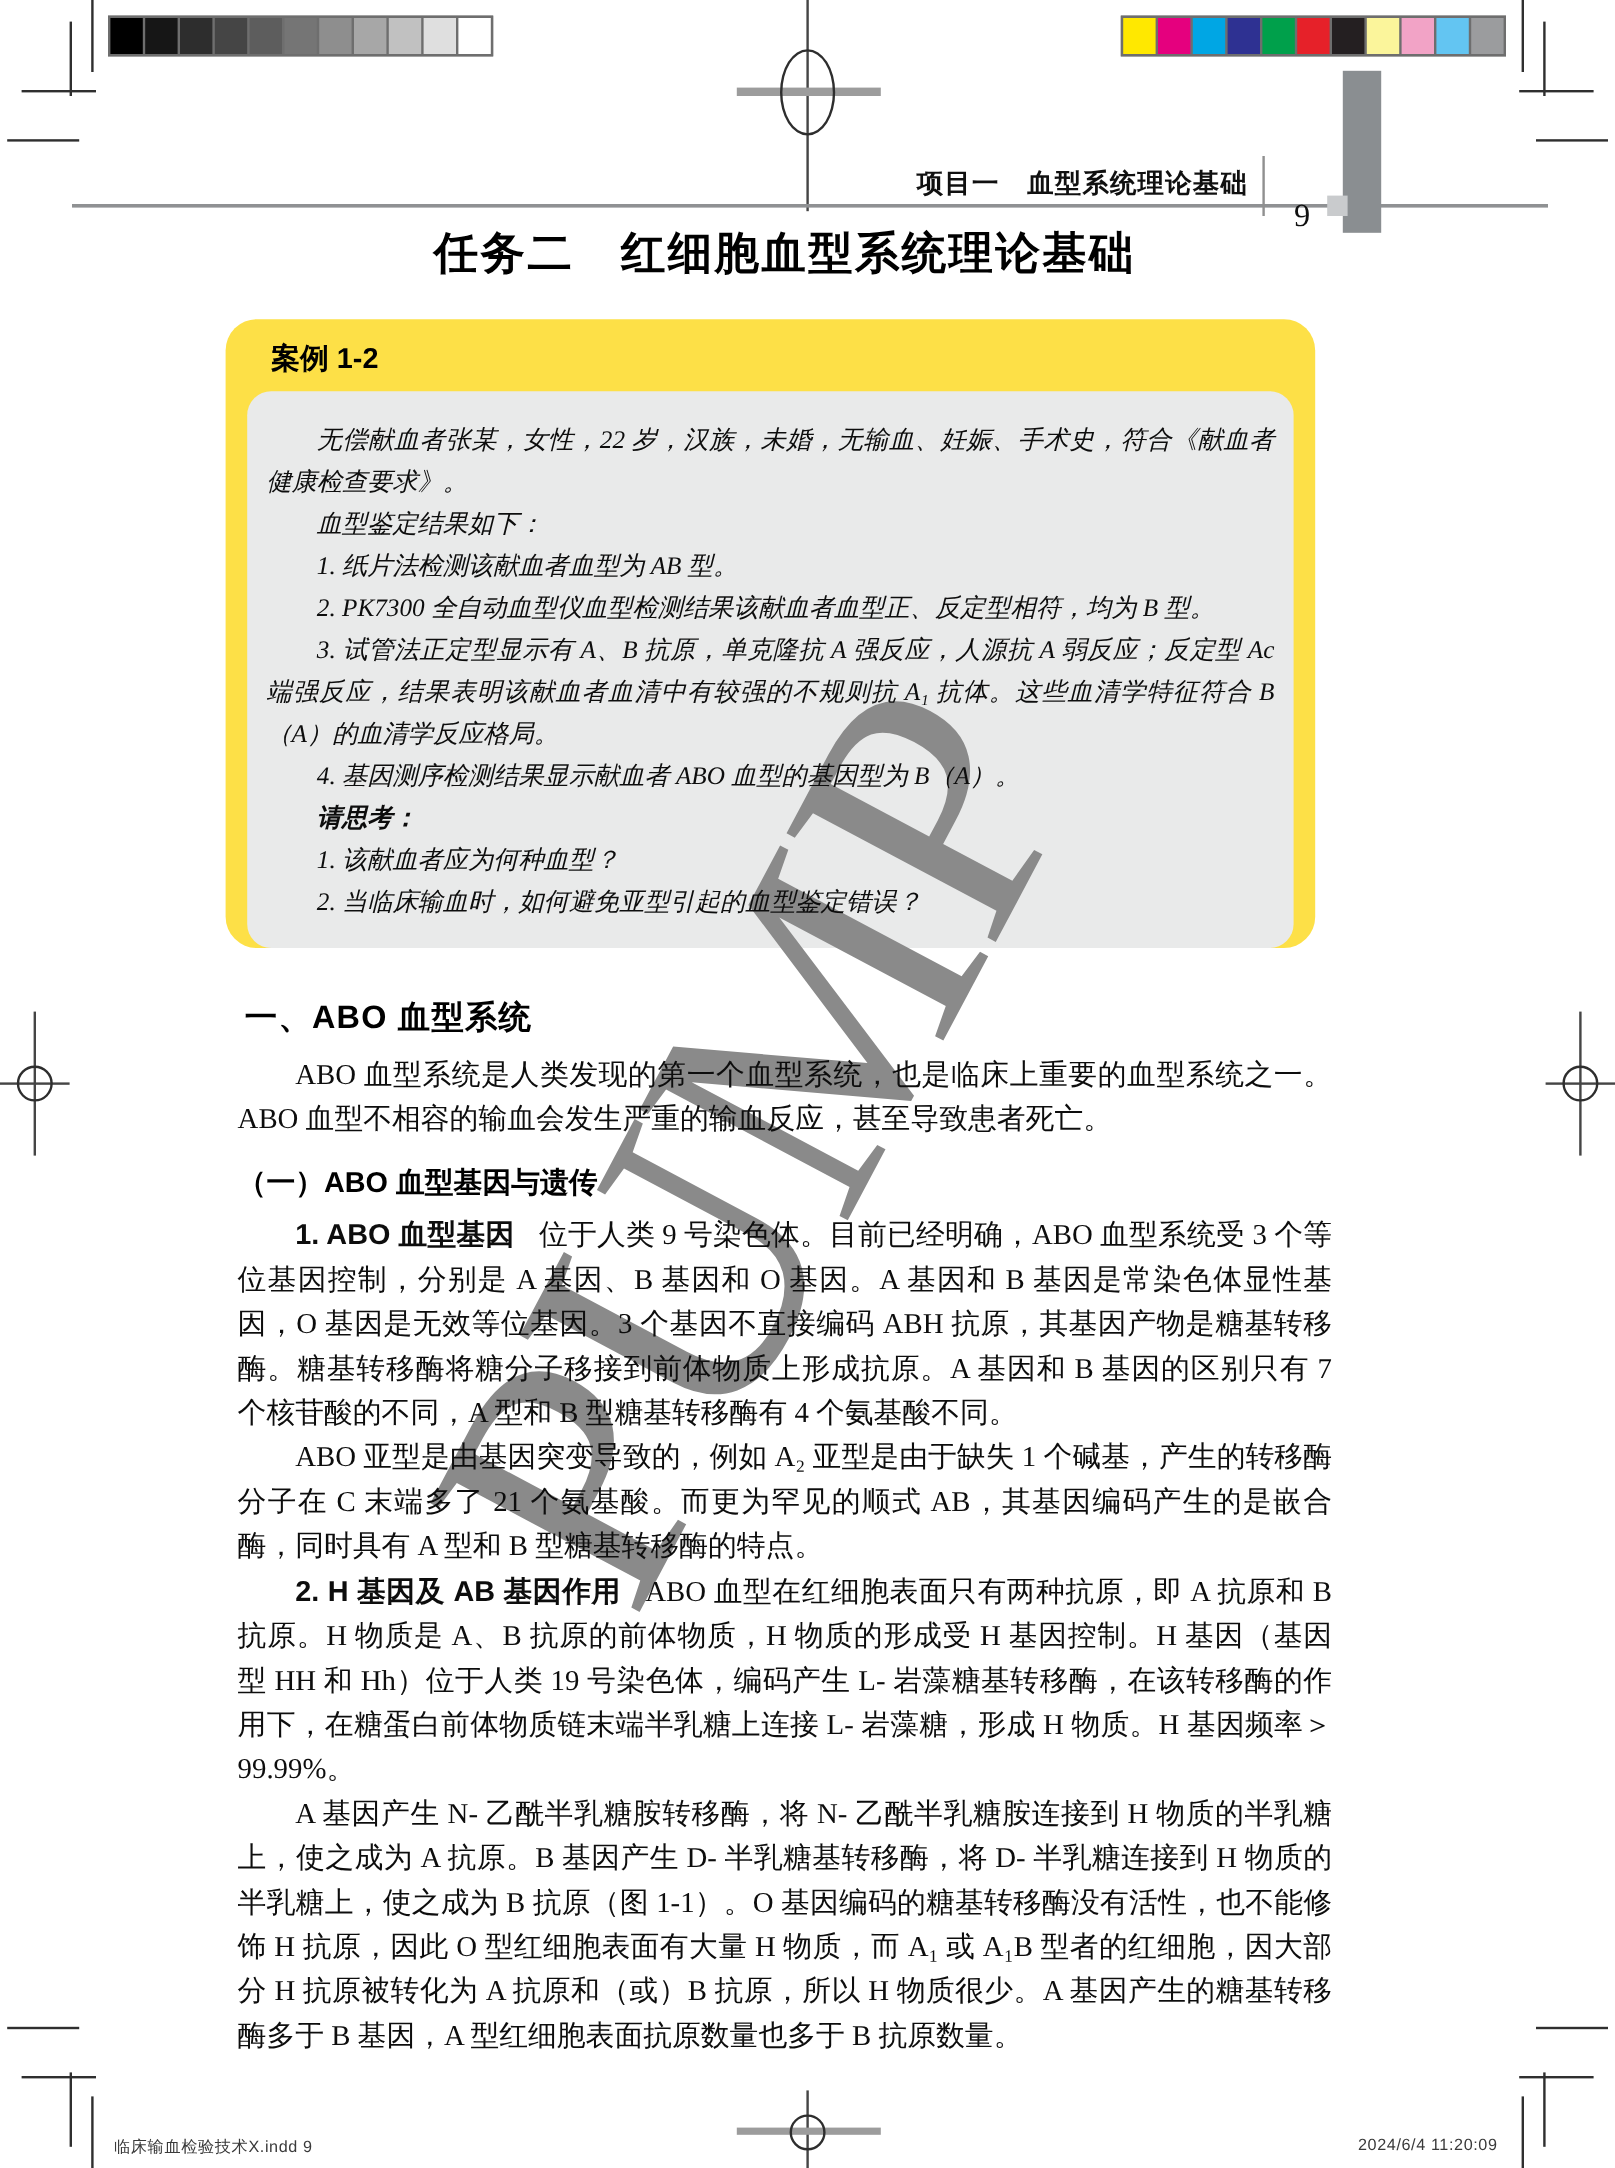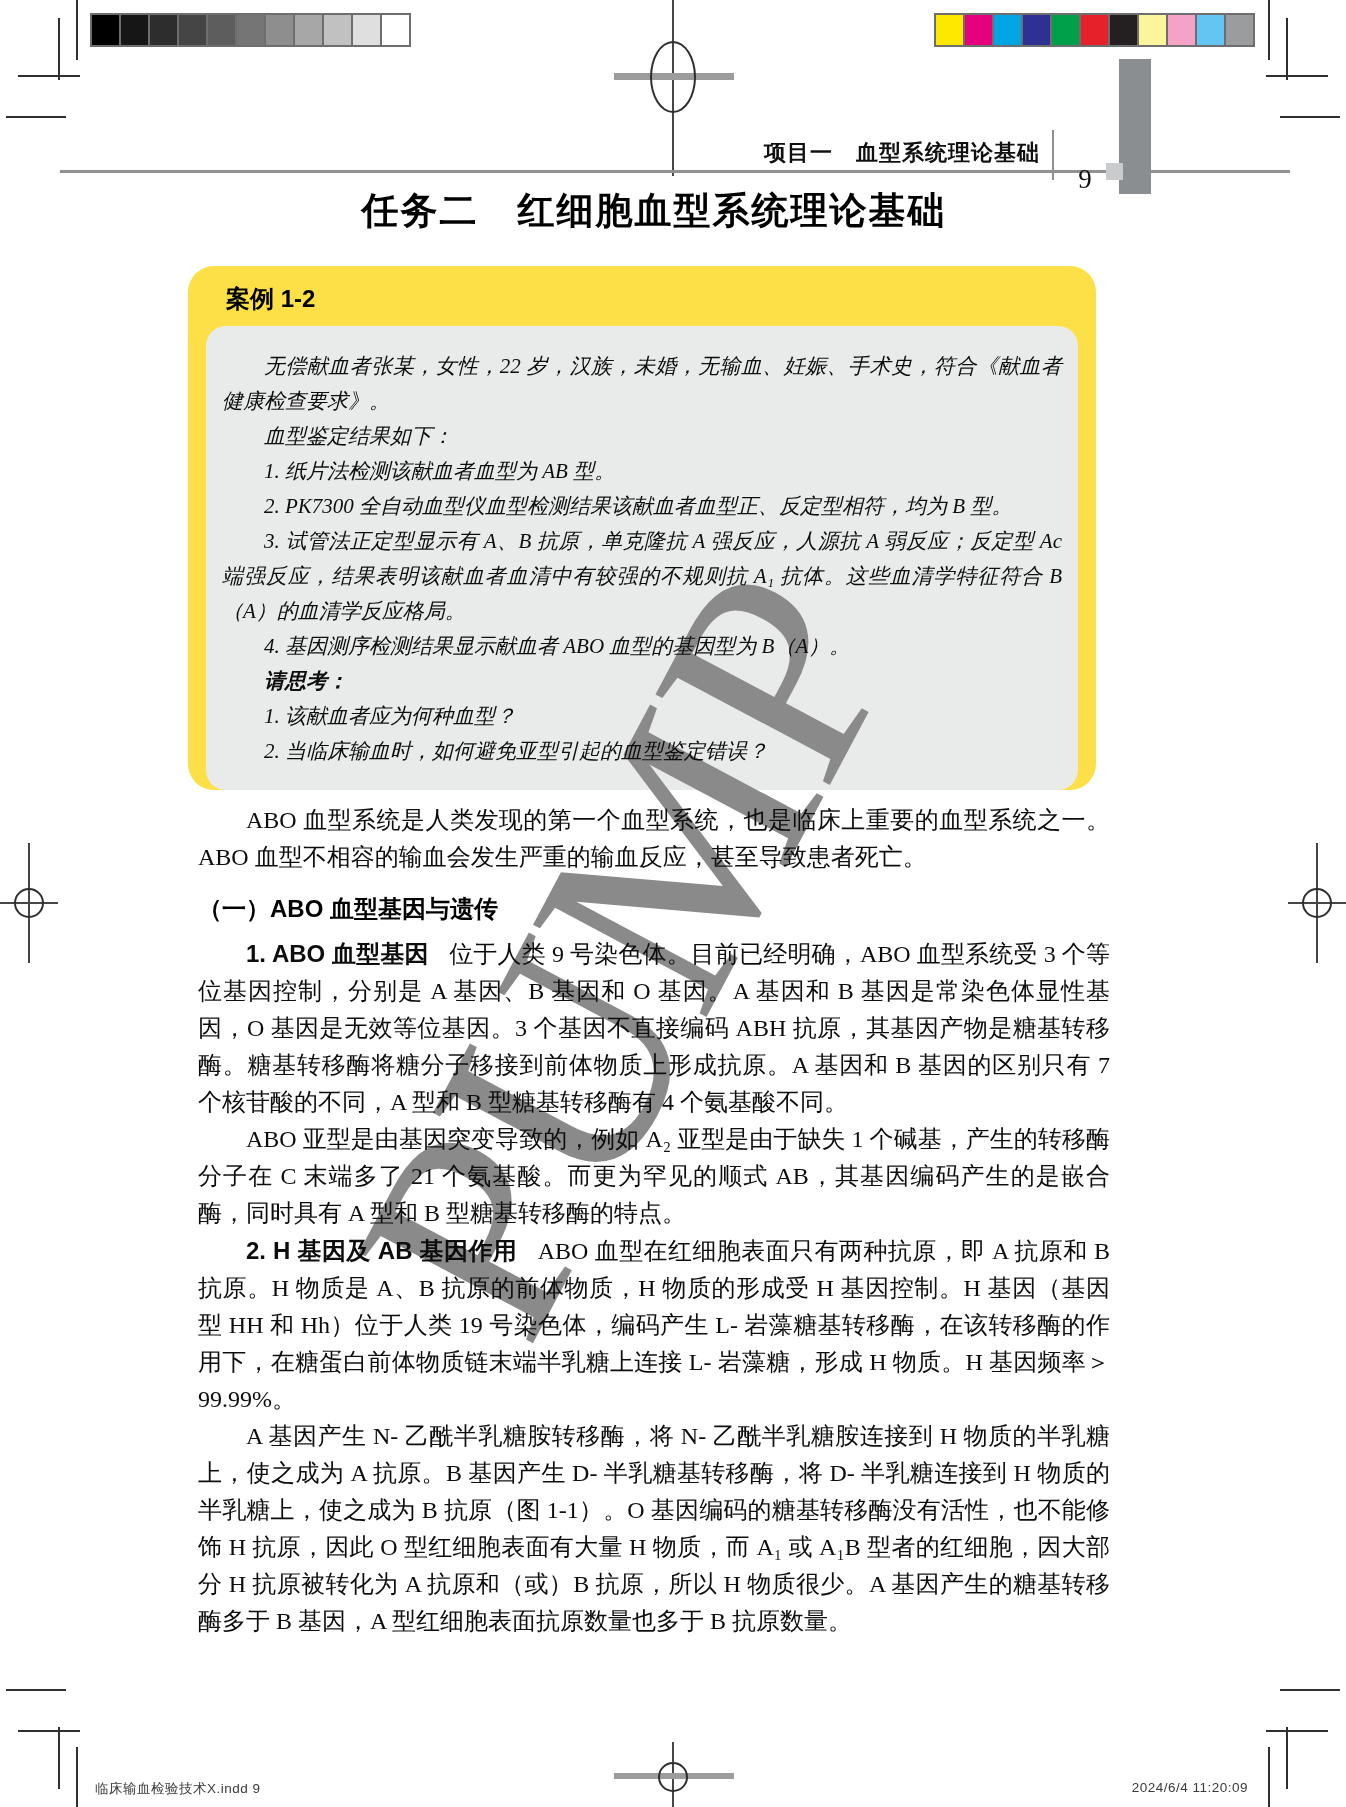--- a/index.html
+++ b/index.html
@@ -176,6 +176,7 @@
       </div>
     </div>
 
+    <div class="h1 txt">一、ABO 血型系统</div>
     <p class="body-p txt">ABO 血型系统是人类发现的第一个血型系统，也是临床上重要的血型系统之一。ABO 血型不相容的输血会发生严重的输血反应，甚至导致患者死亡。</p>
 
     <div class="h2 txt">（一）ABO 血型基因与遗传</div>

